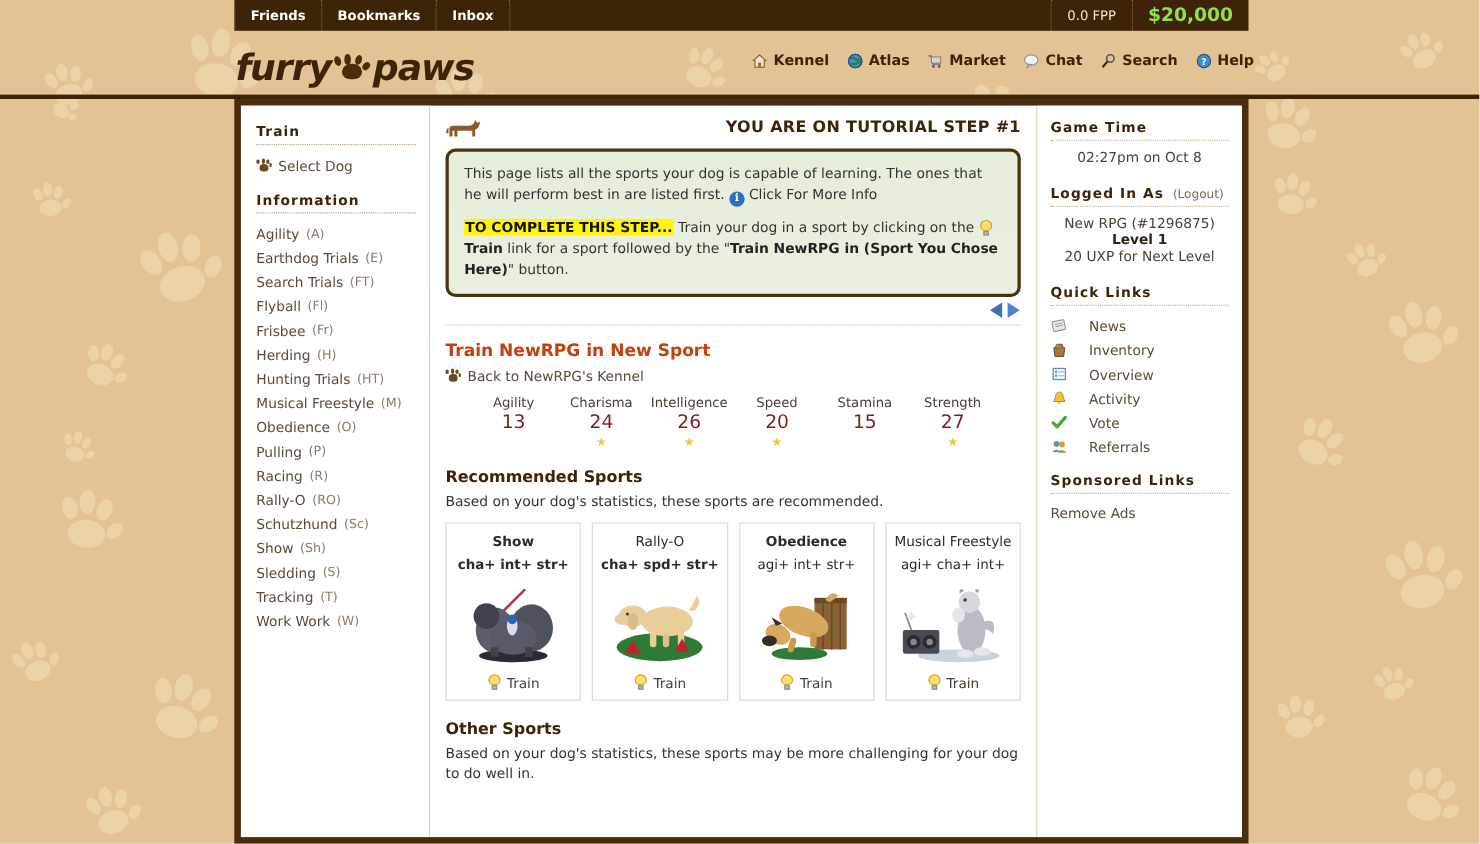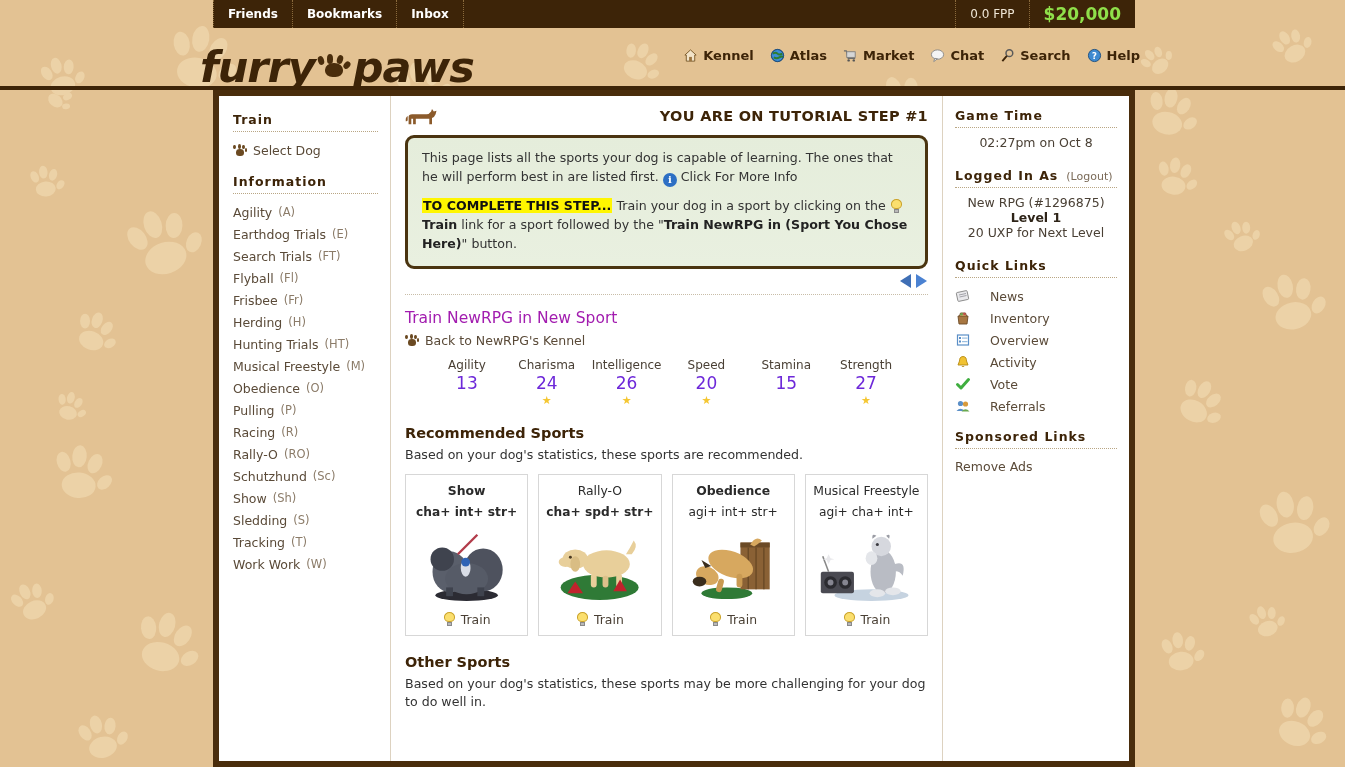--- a/index.html
+++ b/index.html
@@ -53,9 +53,9 @@
     z-index: 3;
   }
   #logo {
-    position: absolute; left: 200px; top: 14px;
+    position: absolute; left: 214px; top: 14px;
     font-family: "DejaVu Sans", sans-serif;
-    font-size: 43px; font-weight: bold; font-style: italic;
+    font-size: 33px; font-weight: bold; font-style: italic;
     color: #3d2408; letter-spacing: -1px;
     display: flex; align-items: center; gap: 2px;
   }

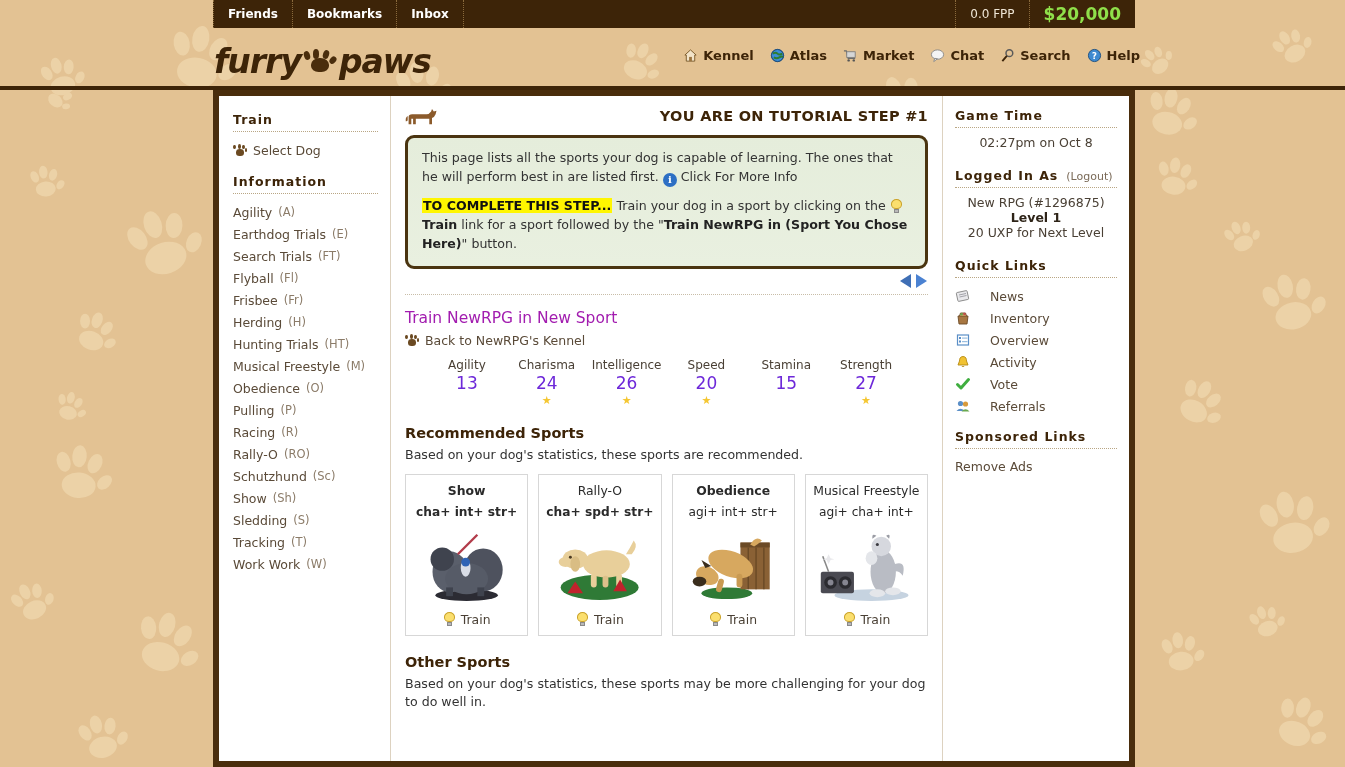--- a/index.html
+++ b/index.html
@@ -152,7 +152,7 @@
   .tri.right { border-left: 11px solid #4b82d2; }
   #center-rule { border-top: 1px dotted #c8bda8; margin: 6px 0 0 0; }
   h2.sect {
-    font-size: 15.5px; font-weight: normal; color: #a21caf;
+    font-size: 15.5px; font-weight: bold; color: #c2410c;
     margin: 14px 0 6px 0;
   }
   #back-kennel {

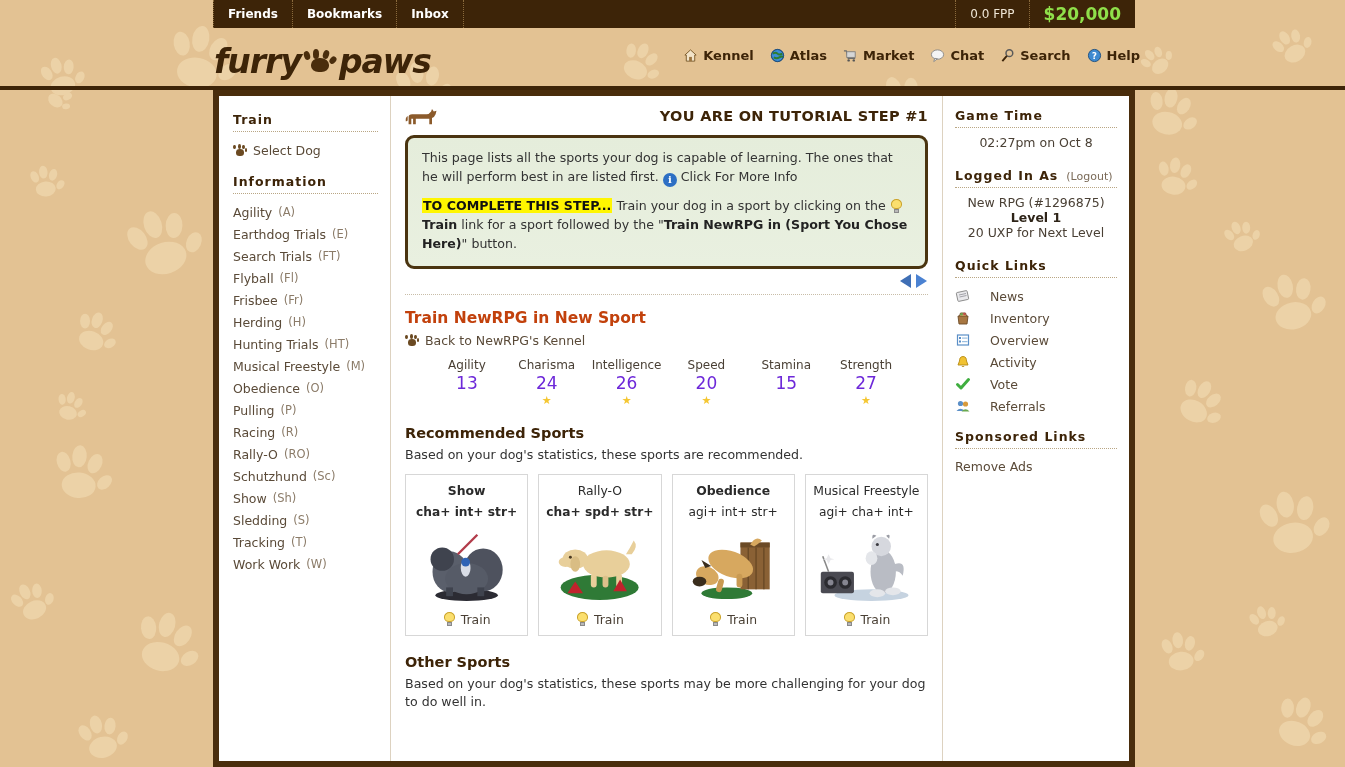--- a/index.html
+++ b/index.html
@@ -163,7 +163,7 @@
   #stats { display: flex; margin-top: 10px; padding: 0 22px; }
   .stat { flex: 1; text-align: center; }
   .stat .lbl { font-size: 12px; color: #4a4035; }
-  .stat .val { font-size: 17px; color: #6d28d9; margin-top: 1px; }
+  .stat .val { font-size: 17px; color: #7f1d1d; margin-top: 1px; }
   .stat .star { height: 12px; margin-top: 2px; font-size: 11px; color: #f5c733; line-height: 11px; }
   #star-note {
     text-align: center; font-size: 11.5px; color: #4a4035; margin-top: 8px;

